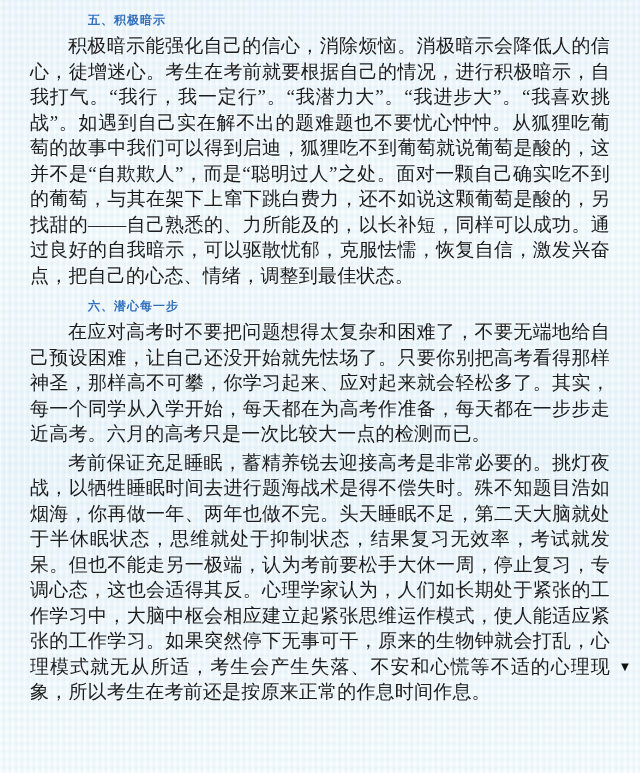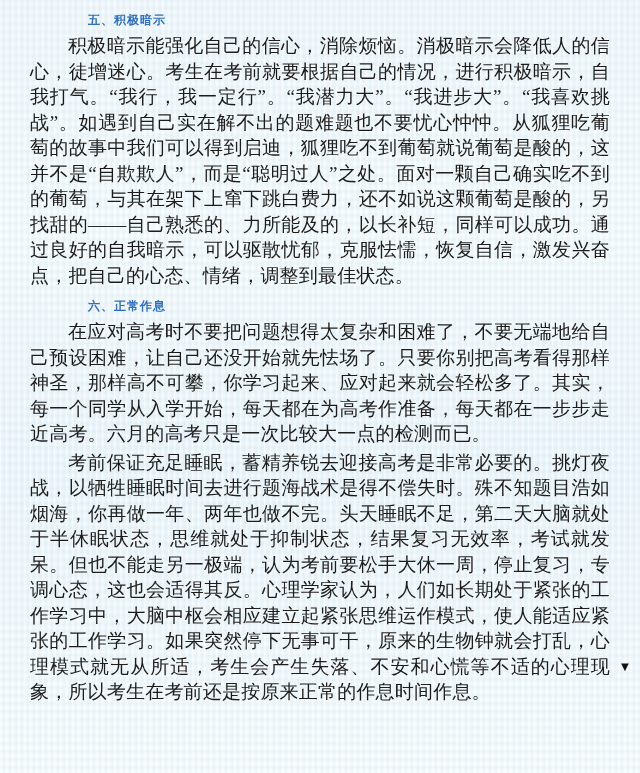--- a/index.html
+++ b/index.html
@@ -84,7 +84,7 @@
     <h2 class="section-heading">五、积极暗示</h2>
     <p class="para">积极暗示能强化自己的信心，消除烦恼。消极暗示会降低人的信心，徒增迷心。考生在考前就要根据自己的情况，进行积极暗示，自我打气。“我行，我一定行”。“我潜力大”。“我进步大”。“我喜欢挑战”。如遇到自己实在解不出的题难题也不要忧心忡忡。从狐狸吃葡萄的故事中我们可以得到启迪，狐狸吃不到葡萄就说葡萄是酸的，这并不是“自欺欺人”，而是“聪明过人”之处。面对一颗自己确实吃不到的葡萄，与其在架下上窜下跳白费力，还不如说这颗葡萄是酸的，另找甜的——自己熟悉的、力所能及的，以长补短，同样可以成功。通过良好的自我暗示，可以驱散忧郁，克服怯懦，恢复自信，激发兴奋点，把自己的心态、情绪，调整到最佳状态。</p>
 
-    <h2 class="section-heading">六、正常作息</h2>
+    <h2 class="section-heading">六、潜心每一步</h2>
     <p class="para">在应对高考时不要把问题想得太复杂和困难了，不要无端地给自己预设困难，让自己还没开始就先怯场了。只要你别把高考看得那样神圣，那样高不可攀，你学习起来、应对起来就会轻松多了。其实，每一个同学从入学开始，每天都在为高考作准备，每天都在一步步走近高考。六月的高考只是一次比较大一点的检测而已。</p>
 
     <p class="para">考前保证充足睡眠，蓄精养锐去迎接高考是非常必要的。挑灯夜战，以牺牲睡眠时间去进行题海战术是得不偿失时。殊不知题目浩如烟海，你再做一年、两年也做不完。头天睡眠不足，第二天大脑就处于半休眠状态，思维就处于抑制状态，结果复习无效率，考试就发呆。但也不能走另一极端，认为考前要松手大休一周，停止复习，专调心态，这也会适得其反。心理学家认为，人们如长期处于紧张的工作学习中，大脑中枢会相应建立起紧张思维运作模式，使人能适应紧张的工作学习。如果突然停下无事可干，原来的生物钟就会打乱，心理模式就无从所适，考生会产生失落、不安和心慌等不适的心理现象，所以考生在考前还是按原来正常的作息时间作息。</p>

